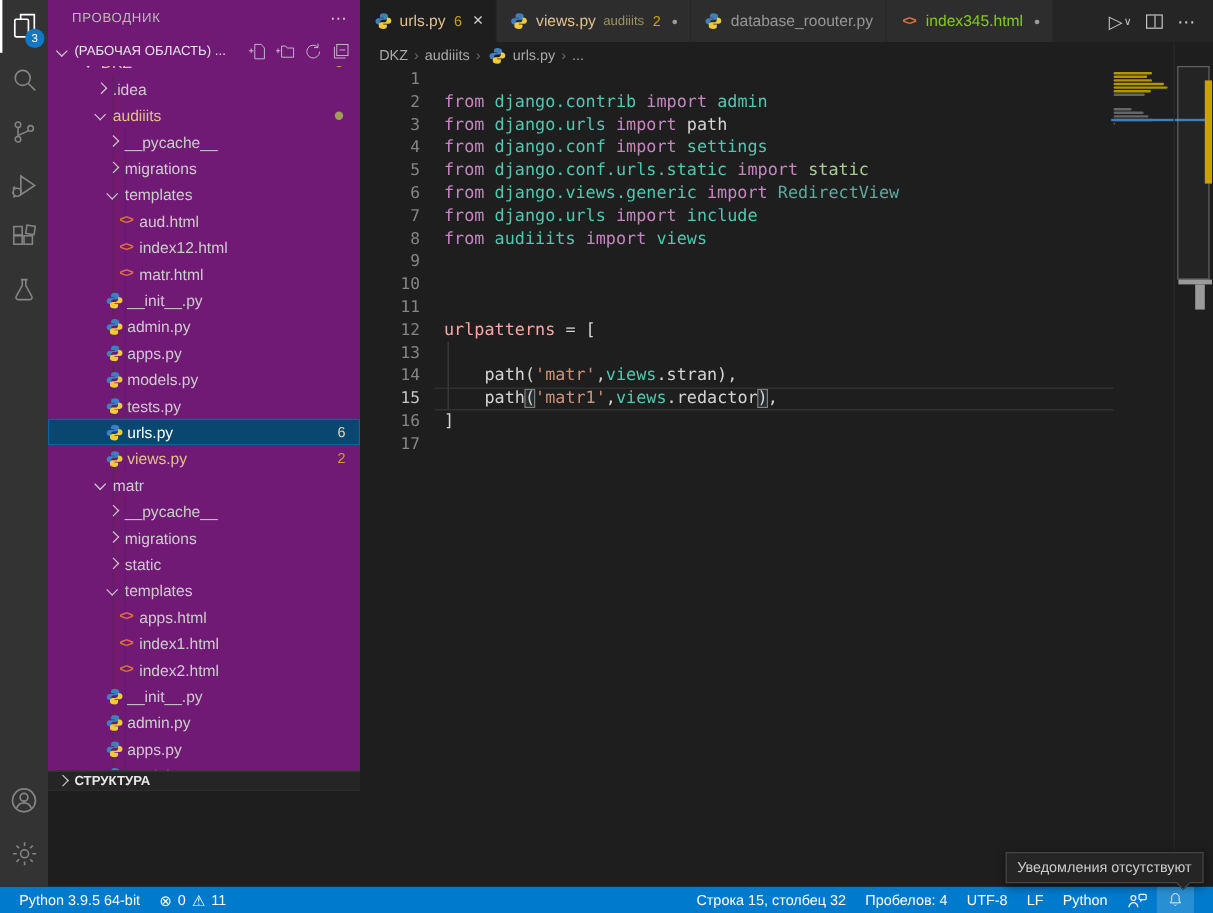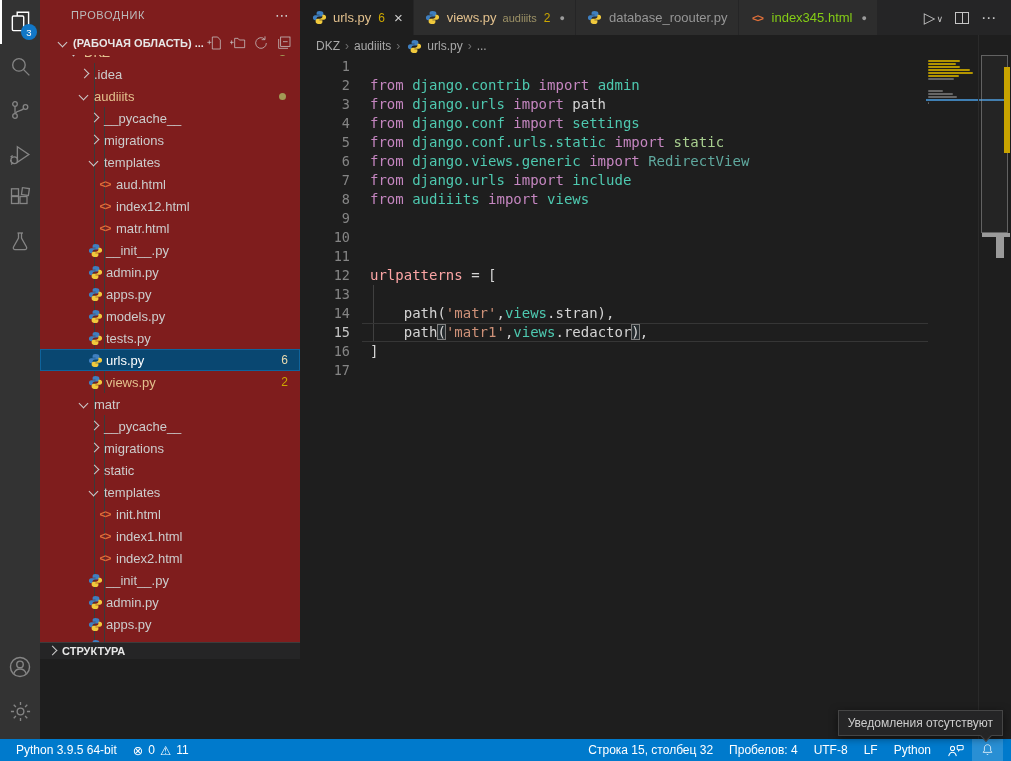--- a/index.html
+++ b/index.html
@@ -20,7 +20,7 @@
   .ab-bottom { margin-top:auto; display:flex; flex-direction:column; padding-bottom:6px; }
 
   
-  .sidebar { position:absolute; left:40px; top:0; width:260px; height:659px; background:#7f1d1d; color:#cccccc; overflow:hidden;padding-left:11px; }
+  .sidebar { position:absolute; left:40px; top:0; width:260px; height:659px; background:#701a75; color:#cccccc; overflow:hidden; }
   .sb-title { height:30px; display:flex; align-items:center; padding:0 10px 0 20px; font-size:11px; letter-spacing:.6px; color:#bbbbbb; }
   .sb-title .more { margin-left:auto; color:#cccccc; font-size:14px; cursor:pointer; letter-spacing:1px; }
   .sb-section { height:25px; display:flex; align-items:center; gap:2px; padding:0 8px 0 4px; font-size:11px; font-weight:bold; color:#e7e7e7; }

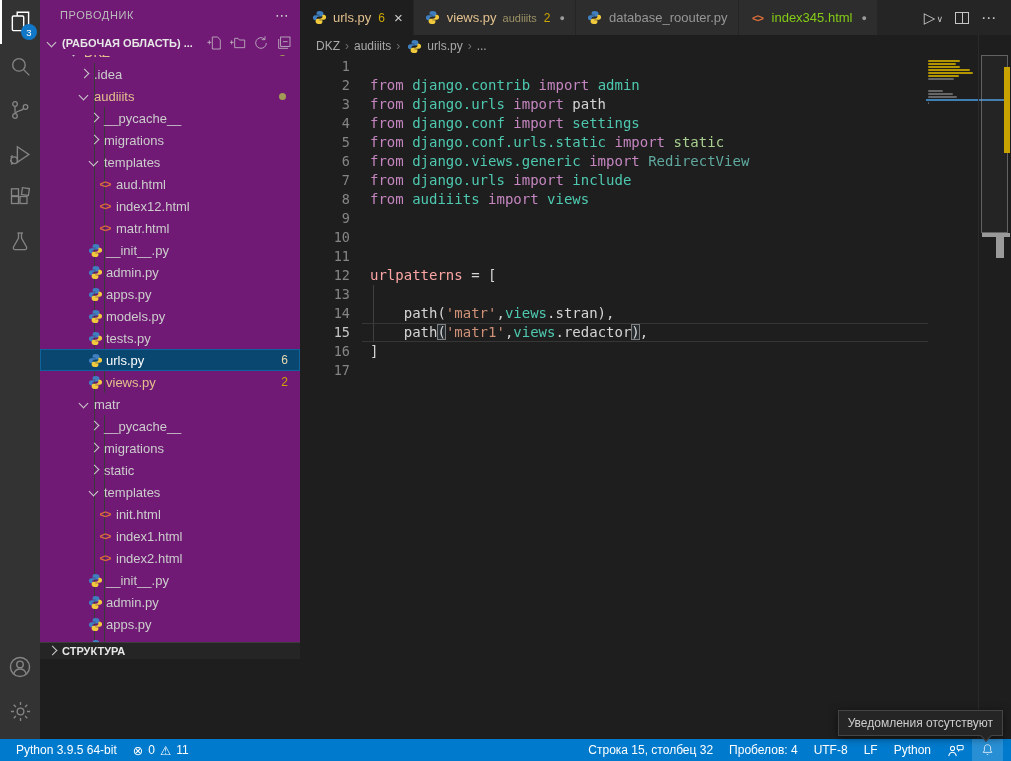--- a/index.html
+++ b/index.html
@@ -23,7 +23,7 @@
   .sidebar { position:absolute; left:40px; top:0; width:260px; height:659px; background:#701a75; color:#cccccc; overflow:hidden; }
   .sb-title { height:30px; display:flex; align-items:center; padding:0 10px 0 20px; font-size:11px; letter-spacing:.6px; color:#bbbbbb; }
   .sb-title .more { margin-left:auto; color:#cccccc; font-size:14px; cursor:pointer; letter-spacing:1px; }
-  .sb-section { height:25px; display:flex; align-items:center; gap:2px; padding:0 8px 0 4px; font-size:11px; font-weight:bold; color:#e7e7e7; }
+  .sb-section { height:25px; display:flex; align-items:center; gap:2px; padding:0 8px 0 4px; font-size:11px; font-weight:normal; color:#e7e7e7; }
   .sb-section .lbl { white-space:nowrap; overflow:hidden; }
   .sb-actions { margin-left:auto; display:flex; gap:7px; }
   .sb-actions .icn { width:16px; height:16px; display:flex; align-items:center; justify-content:center; cursor:pointer; }

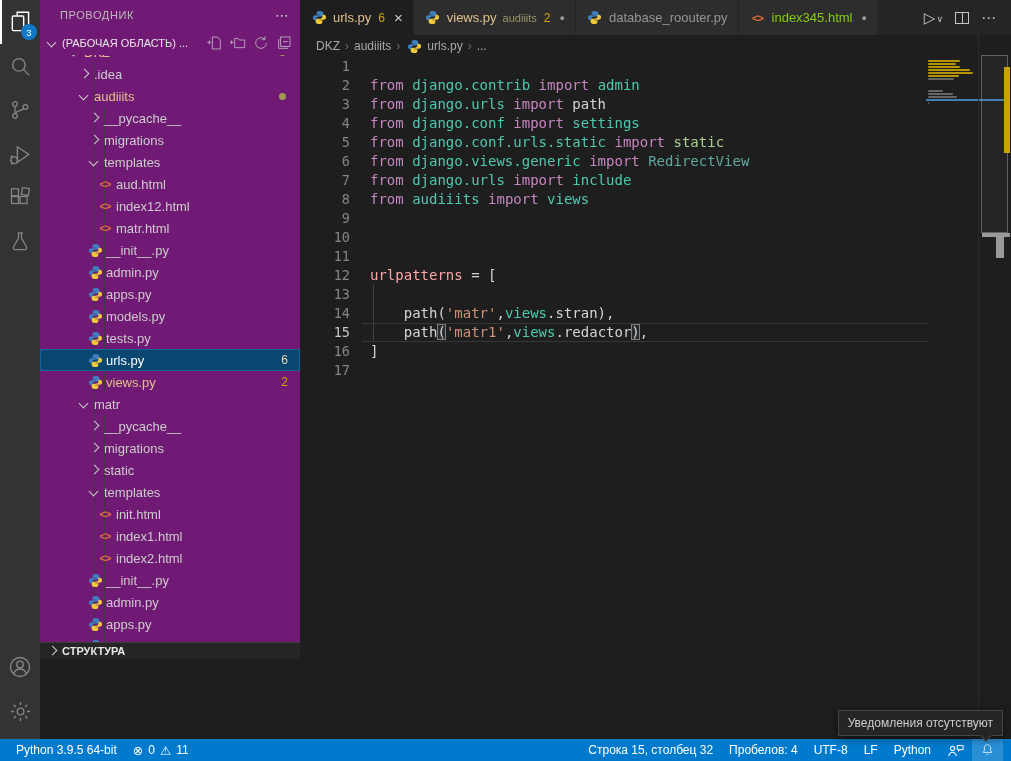--- a/index.html
+++ b/index.html
@@ -350,7 +350,7 @@
         </div>
         <div class="trow" style="padding-left: 56px;">
           <span class="ficon html">&lt;&gt;</span>
-          <span class="tlabel">init.html</span>
+          <span class="tlabel">apps.html</span>
         </div>
         <div class="trow" style="padding-left: 56px;">
           <span class="ficon html">&lt;&gt;</span>

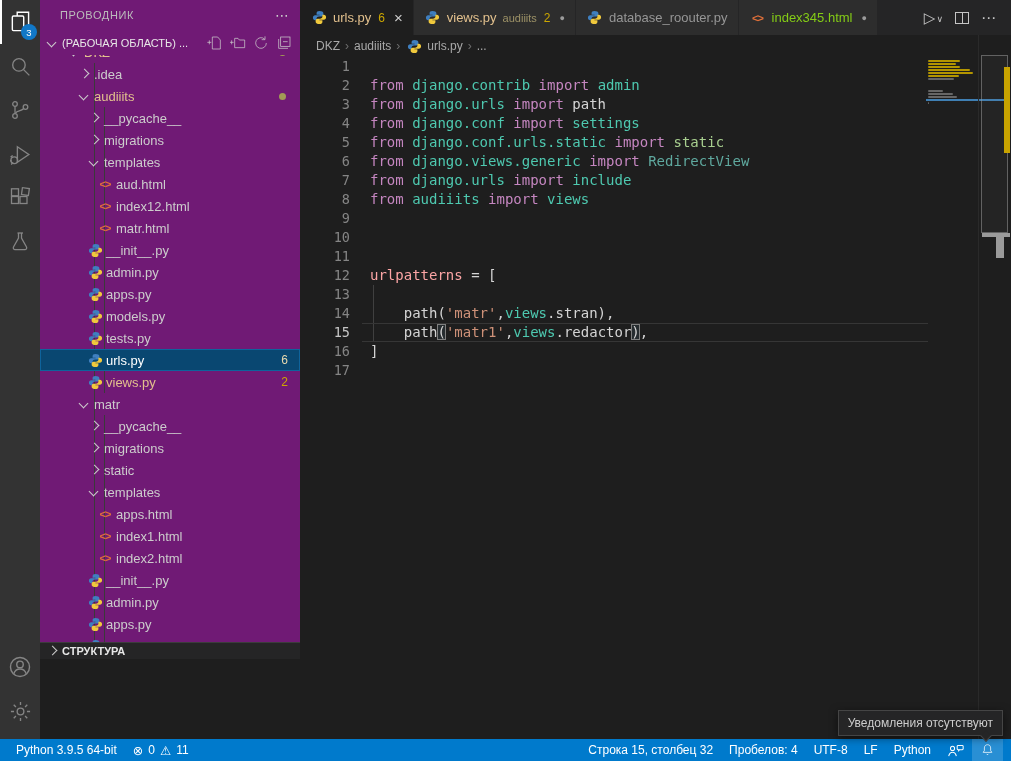--- a/index.html
+++ b/index.html
@@ -106,7 +106,7 @@
     display:flex; align-items:center; font-size:12px; }
   .st-item { display:flex; align-items:center; gap:5px; padding:0 8px; height:22px; cursor:pointer; white-space:nowrap; }
   .st-left { display:flex; align-items:center; padding-left:8px; }
-  .st-right { margin-left:auto; display:flex; align-items:center; padding-right:8px; }
+  .st-right { margin-left:auto; display:flex; align-items:center; padding-right:16px; }
   .st-ic { font-size:12.5px; }
   .st-item svg { stroke:#ffffff; fill:none; stroke-width:1.2; }
   .st-item.hover { background:rgba(255,255,255,.16); }

